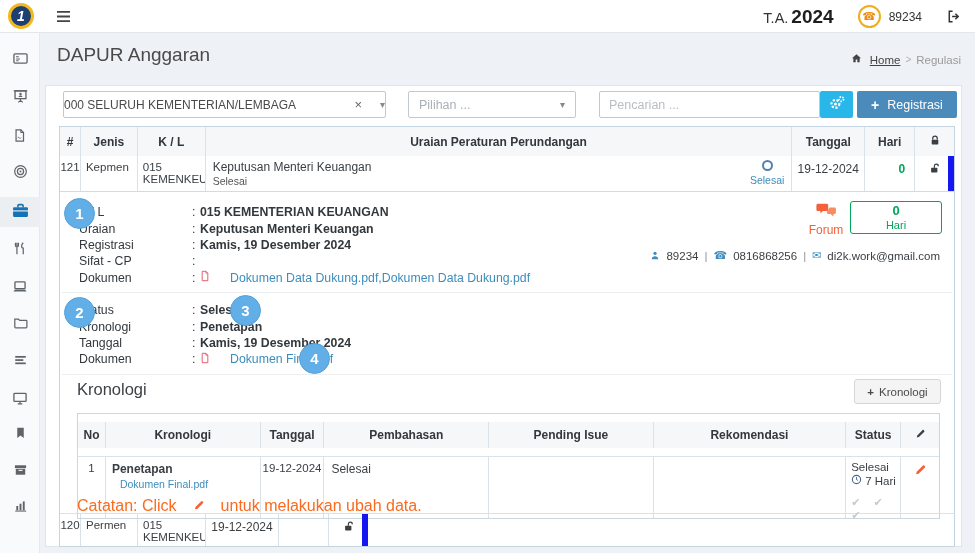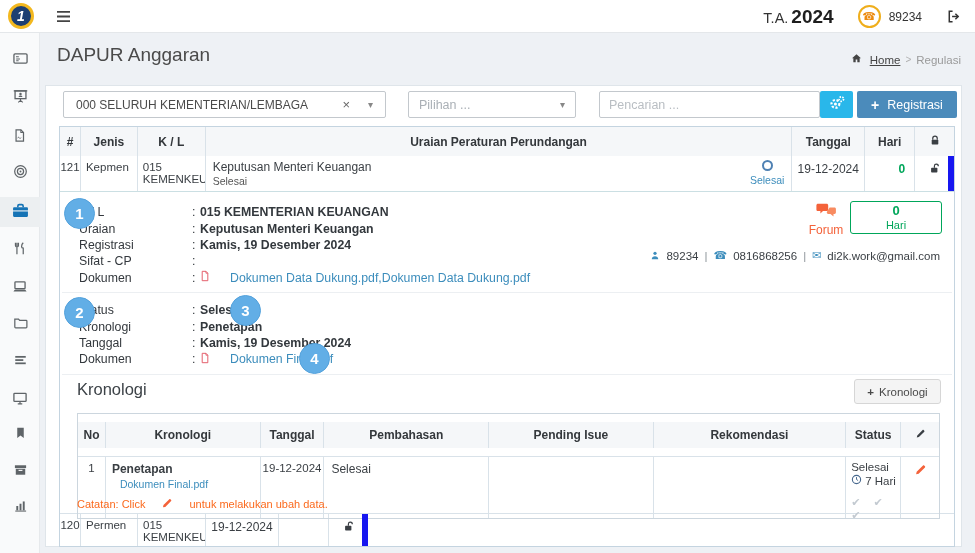--- a/index.html
+++ b/index.html
@@ -39,7 +39,7 @@
   
   .fselect, .fsearch { position:absolute; top:5px; height:27px; border:1px solid #c3c8cd; border-radius:2px; background:#fff;
                        display:flex; align-items:center; font-size:12px; color:#4a4a4a; cursor:pointer; }
-  .sel-kl { left:17px; width:323px; padding:0 12px; }
+  .sel-kl { left:17px; width:323px; padding:0 0; }
   .sel-kl .txt { flex:1; white-space:nowrap; overflow:hidden; }
   .sel-clear { color:#666; font-size:13px; margin-right:18px; cursor:pointer; }
   .caret { color:#888; font-size:10px; }

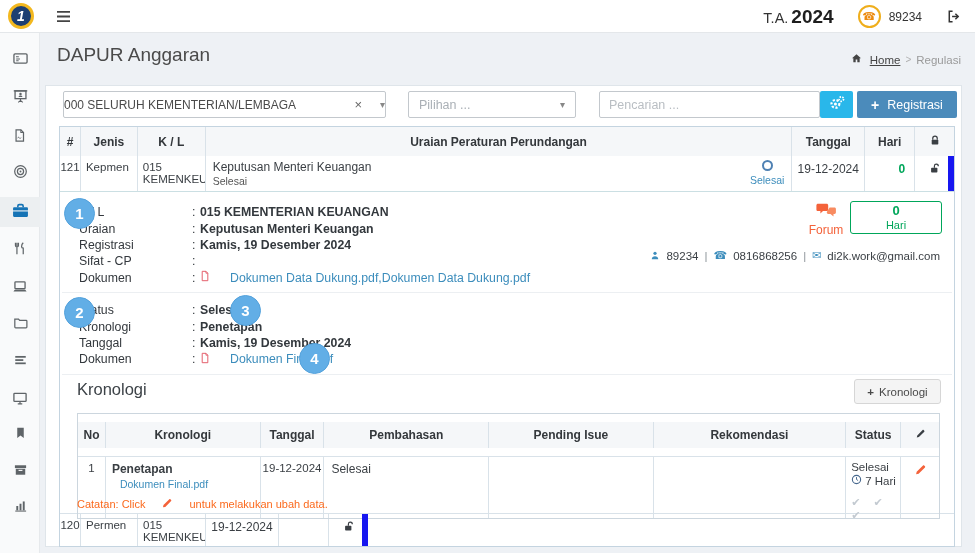--- a/index.html
+++ b/index.html
@@ -127,7 +127,7 @@
   .kstat-days { display:flex; align-items:center; gap:3px; margin-top:1px; }
   .kchecks { margin-top:9px; color:#c3cad1; font-size:11px; letter-spacing:5px; }
   .kdata .k-edit { display:flex; justify-content:center; padding-top:6px; cursor:pointer; }
-  .catatan { position:absolute; left:17px; top:305px; font-size:11px; color:#fb6a1e; display:flex; align-items:center; gap:16px; }
+  .catatan { position:absolute; left:17px; top:305px; font-size:16px; color:#fb6a1e; display:flex; align-items:center; gap:16px; }
 </style>
 </head>
 <body>

